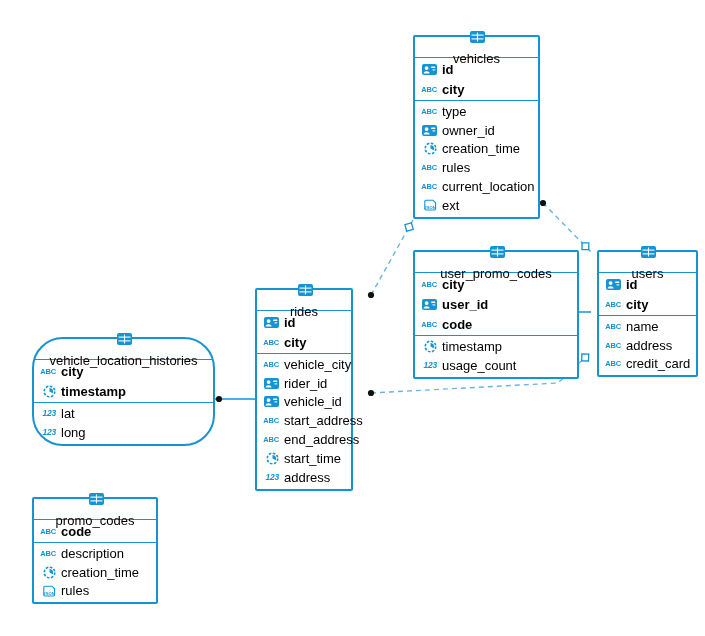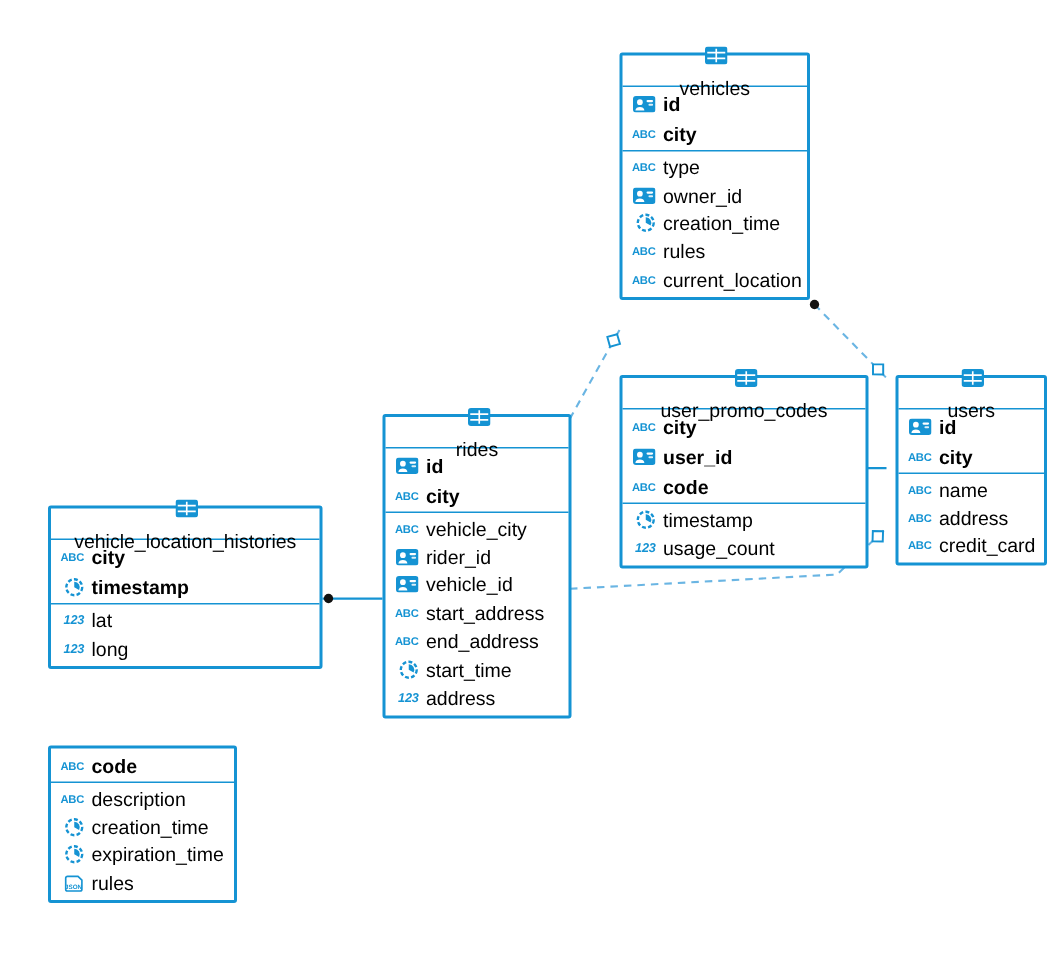--- a/index.html
+++ b/index.html
@@ -154,6 +154,15 @@
           </span>
           <span>current_location</span>
         </div>
+        <div class="er-row">
+          <span class="icon-box">
+            <svg width="14" height="12" viewBox="0 0 14 12">
+              <path d="M3 1.2 h7 l2.6 2.6 v6 a1.2 1.2 0 0 1 -1.2 1.2 h-8.4 a1.2 1.2 0 0 1 -1.2 -1.2 v-7.4 a1.2 1.2 0 0 1 1.2 -1.2 z" fill="#fff" stroke="#1593d3" stroke-width="1.1"></path>
+              <text x="7" y="9.6" font-size="4.2" text-anchor="middle" fill="#1593d3" font-weight="bold">JSON</text>
+            </svg>
+          </span>
+          <span>ext</span>
+        </div>
       </div>
     </div>
     <div class="er-table" style="left: 413px; top: 250px; width: 166px;">

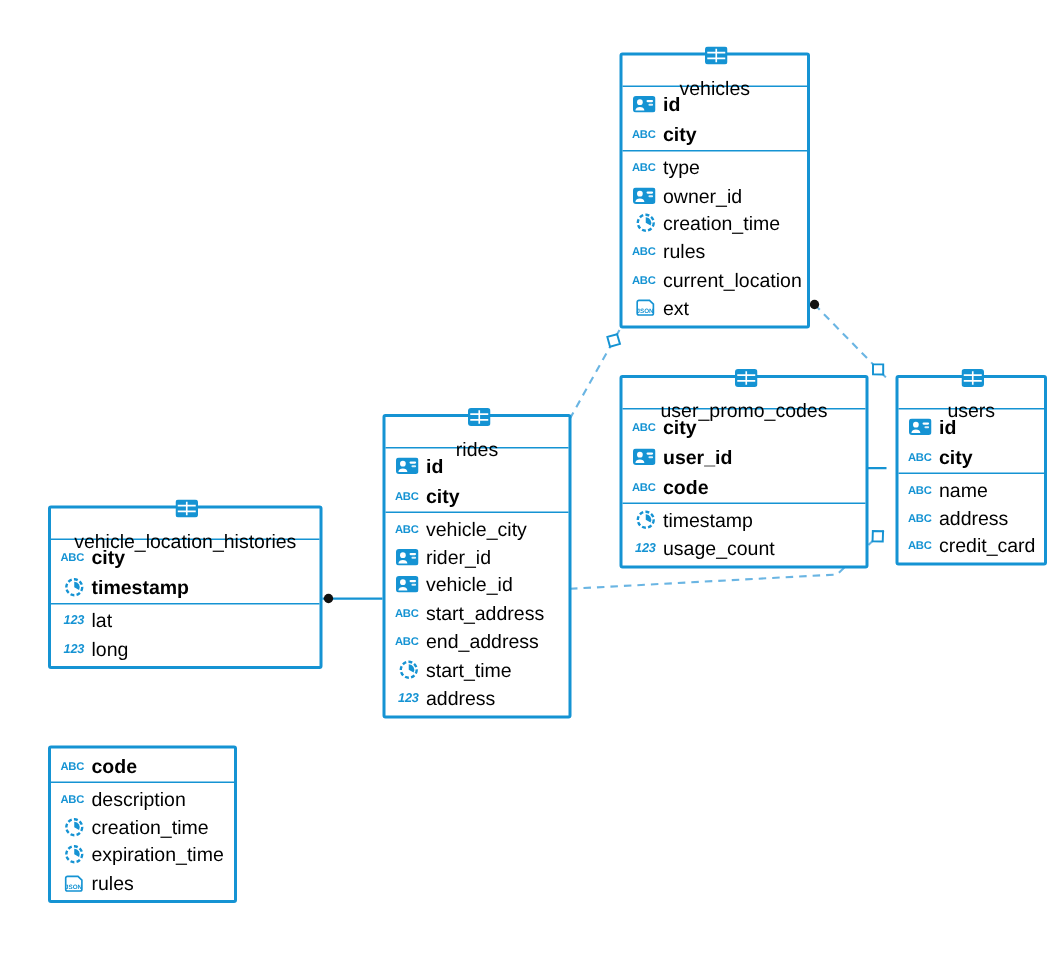--- a/index.html
+++ b/index.html
@@ -274,7 +274,7 @@
         </div>
       </div>
     </div>
-    <div class="er-table" style="left: 255px; top: 276px; width: 126px;">
+    <div class="er-table" style="left: 255px; top: 288px; width: 98px;">
       <div class="er-header">
         <span class="icon-box">
           <svg width="15" height="12" viewBox="0 0 15 12">

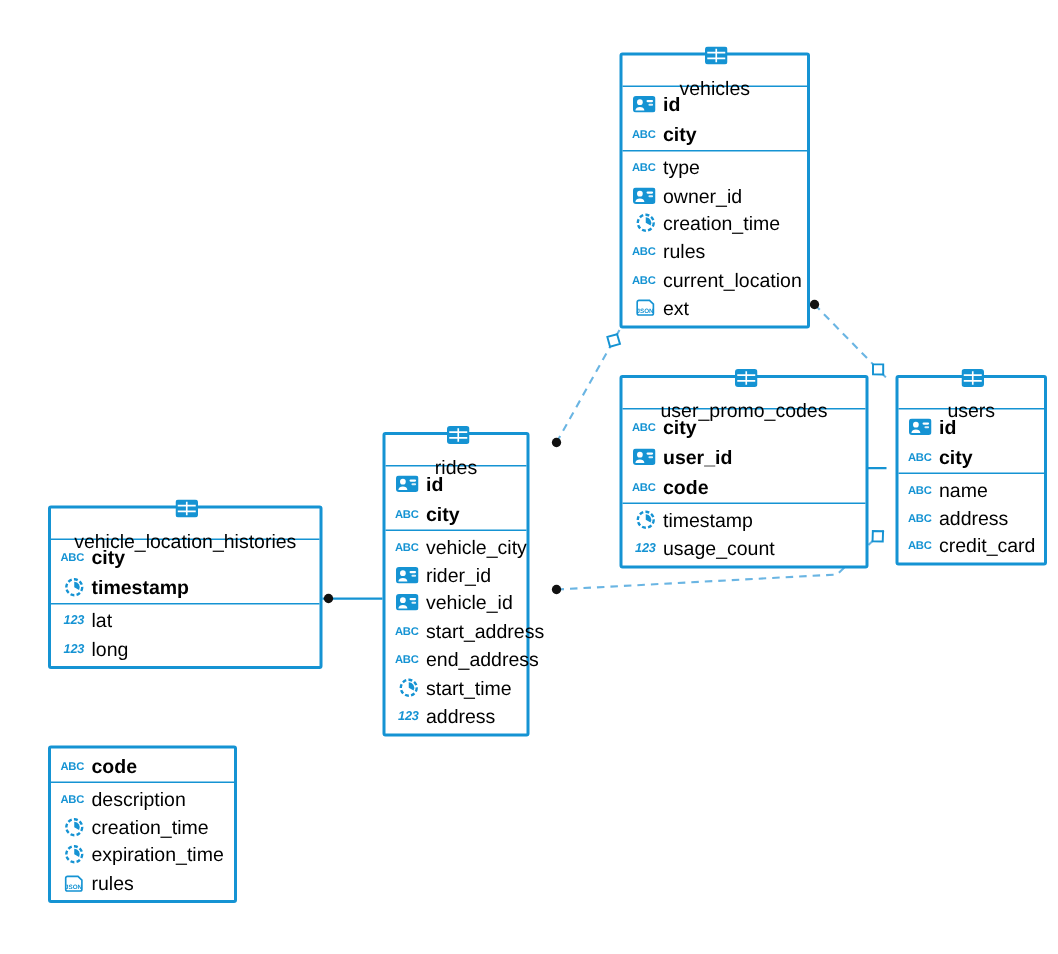--- a/index.html
+++ b/index.html
@@ -366,7 +366,7 @@
         </div>
       </div>
     </div>
-    <div class="er-table" style="left: 32px; top: 337px; width: 183px;">
+    <div class="er-table" style="left: 32px; top: 337px; width: 183px; border-radius: 31px;">
       <div class="er-header">
         <span class="icon-box">
           <svg width="15" height="12" viewBox="0 0 15 12">

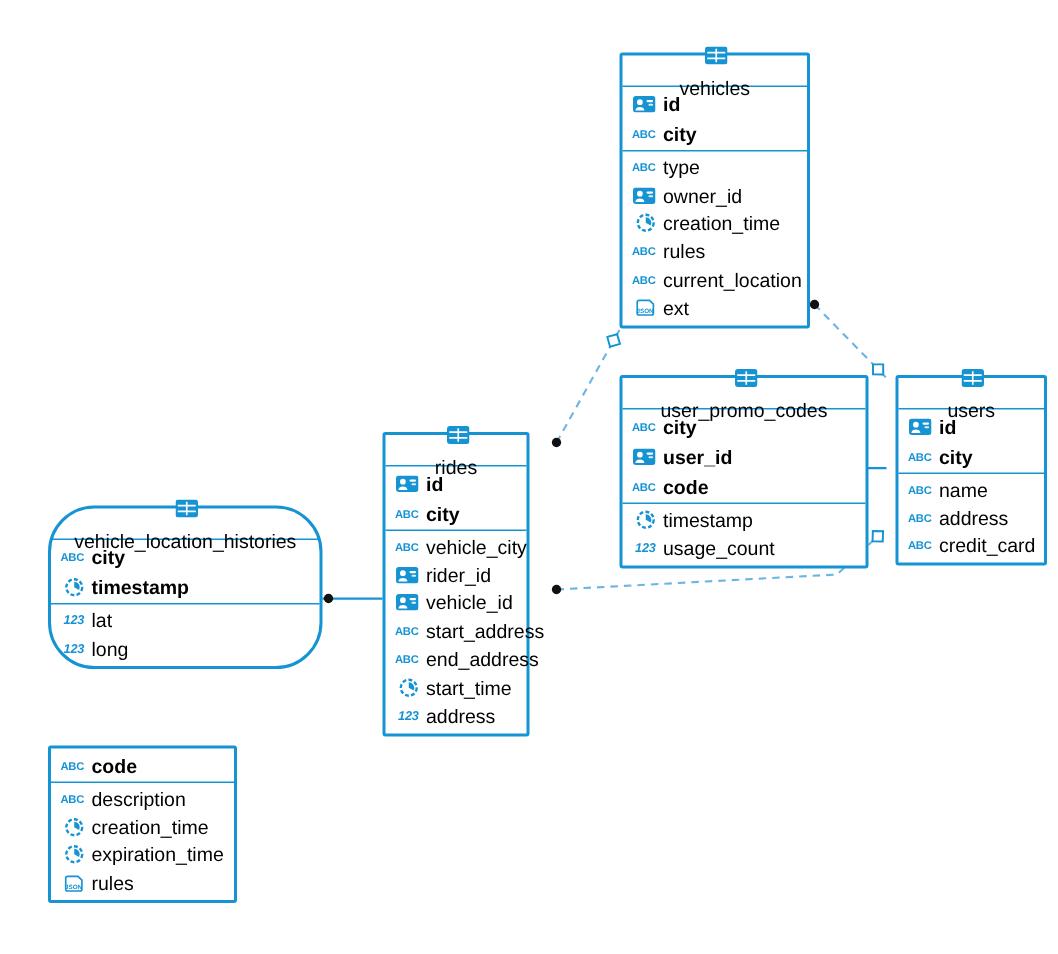--- a/index.html
+++ b/index.html
@@ -411,6 +411,17 @@
       </div>
     </div>
     <div class="er-table" style="left: 32px; top: 497px; width: 126px;">
+      <div class="er-header">
+        <span class="icon-box">
+          <svg width="15" height="12" viewBox="0 0 15 12">
+            <rect width="15" height="12" rx="2" fill="#1593d3"></rect>
+            <line x1="1.5" y1="4.1" x2="13.5" y2="4.1" stroke="#fff" stroke-width="1.1"></line>
+            <line x1="1.5" y1="7.9" x2="13.5" y2="7.9" stroke="#fff" stroke-width="1.1"></line>
+            <line x1="7.5" y1="1.5" x2="7.5" y2="10.5" stroke="#fff" stroke-width="1.1"></line>
+          </svg>
+        </span>
+        <span>promo_codes</span>
+      </div>
       <div class="key-section">
         <div class="er-row key">
           <span class="icon-box">

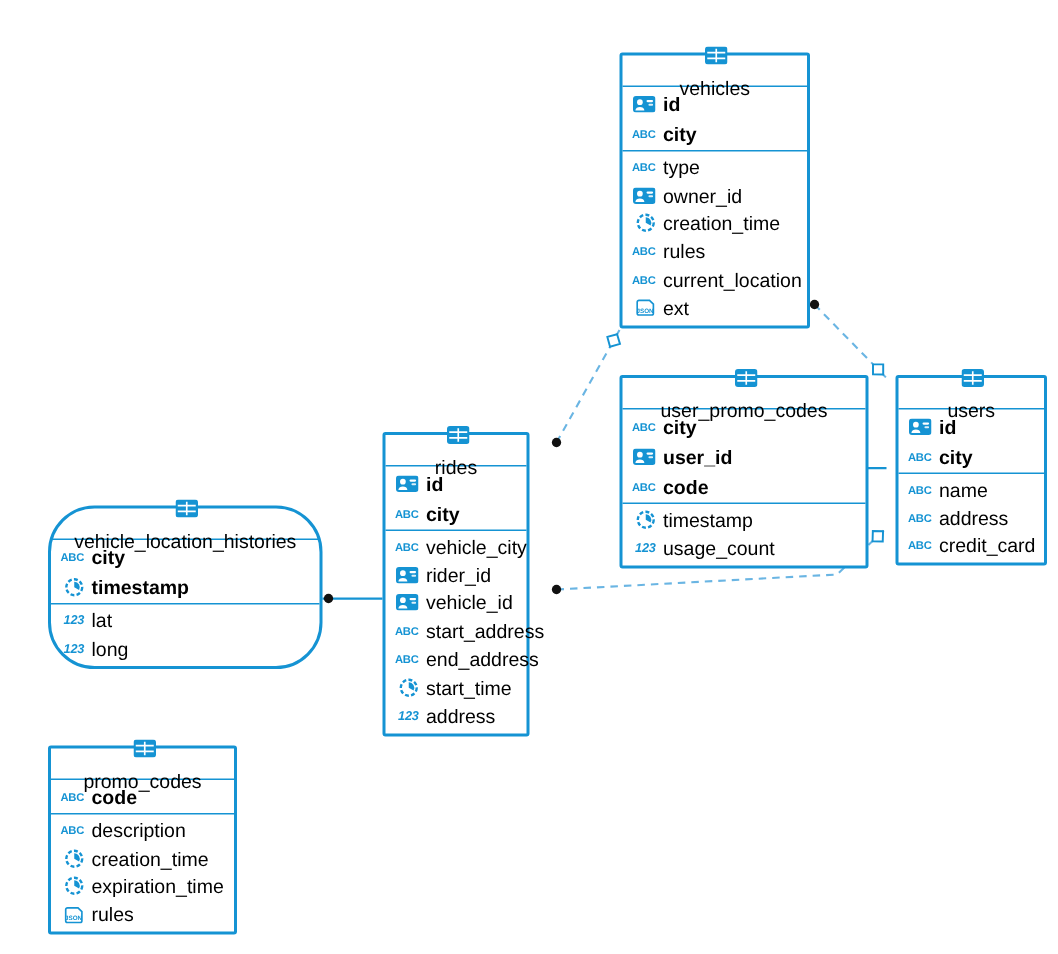--- a/index.html
+++ b/index.html
@@ -448,15 +448,6 @@
         </div>
         <div class="er-row">
           <span class="icon-box">
-            <svg width="13" height="13" viewBox="0 0 13 13">
-              <circle cx="6.5" cy="6.5" r="5.3" fill="none" stroke="#1593d3" stroke-width="1.6" stroke-dasharray="2.6 1.5"></circle>
-              <path d="M6.5 6.5 L6.5 2.9 A3.6 3.6 0 0 1 9.7 8.3 Z" fill="#1593d3"></path>
-            </svg>
-          </span>
-          <span>expiration_time</span>
-        </div>
-        <div class="er-row">
-          <span class="icon-box">
             <svg width="14" height="12" viewBox="0 0 14 12">
               <path d="M3 1.2 h7 l2.6 2.6 v6 a1.2 1.2 0 0 1 -1.2 1.2 h-8.4 a1.2 1.2 0 0 1 -1.2 -1.2 v-7.4 a1.2 1.2 0 0 1 1.2 -1.2 z" fill="#fff" stroke="#1593d3" stroke-width="1.1"></path>
               <text x="7" y="9.6" font-size="4.2" text-anchor="middle" fill="#1593d3" font-weight="bold">JSON</text>

